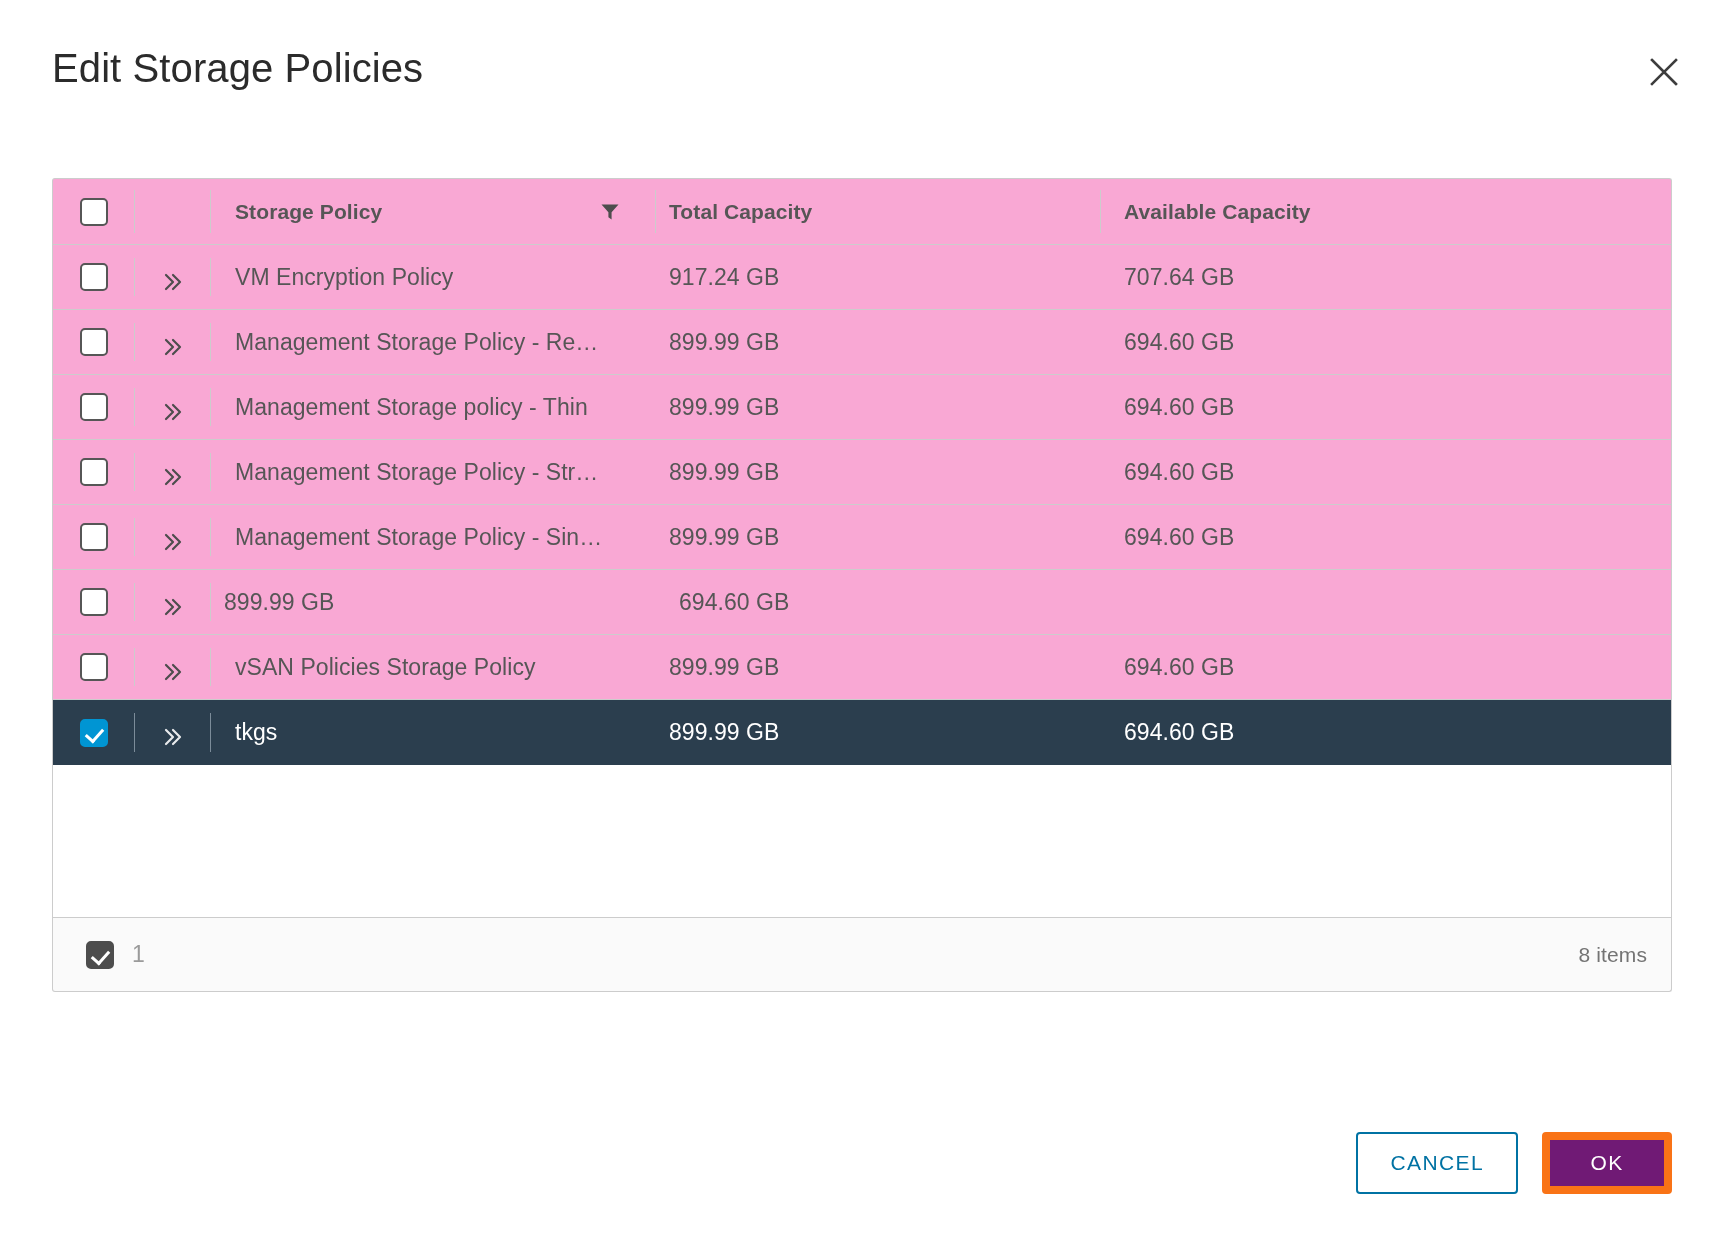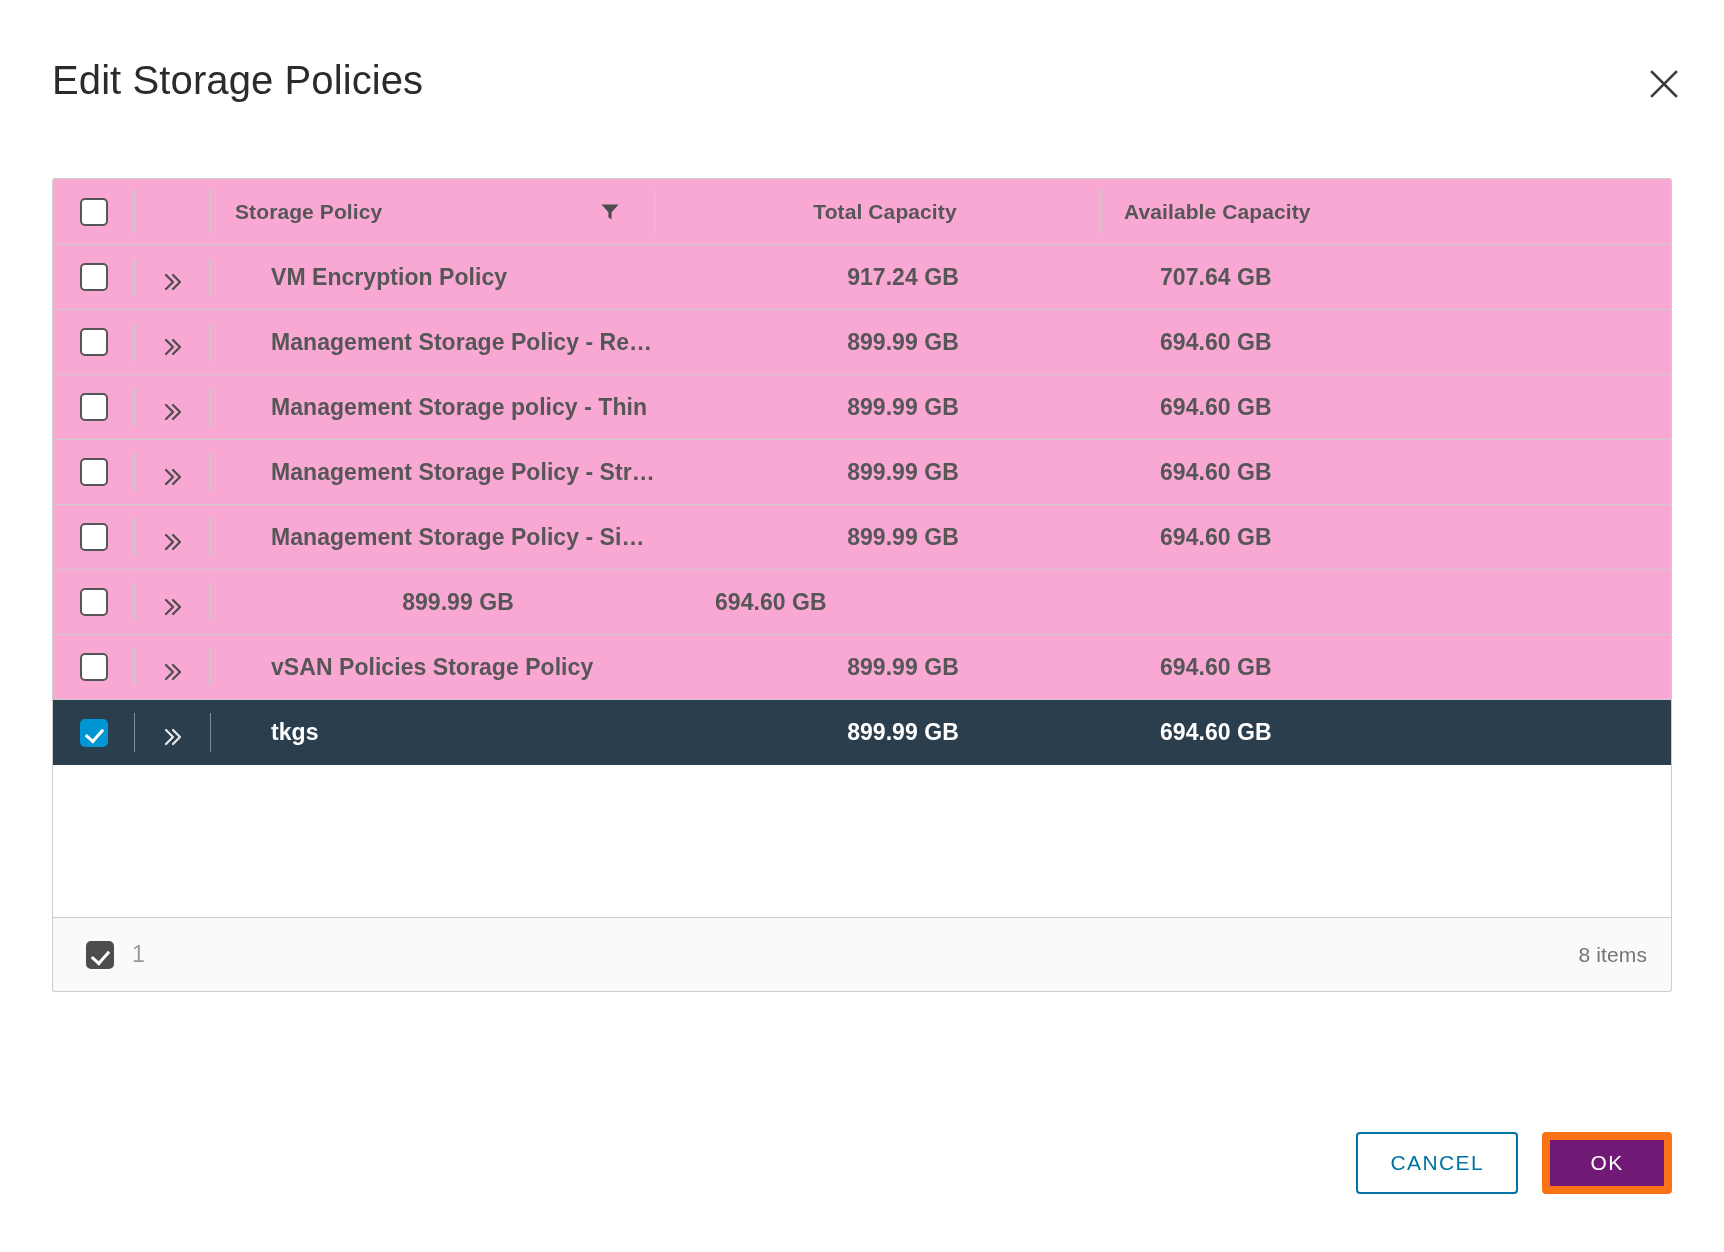--- a/index.html
+++ b/index.html
@@ -28,7 +28,7 @@
   .modal-header {
     position: absolute;
     left: 0;
-    top: 16px;
+    top: 4px;
     width: 1724px;
     height: 132px;
   }

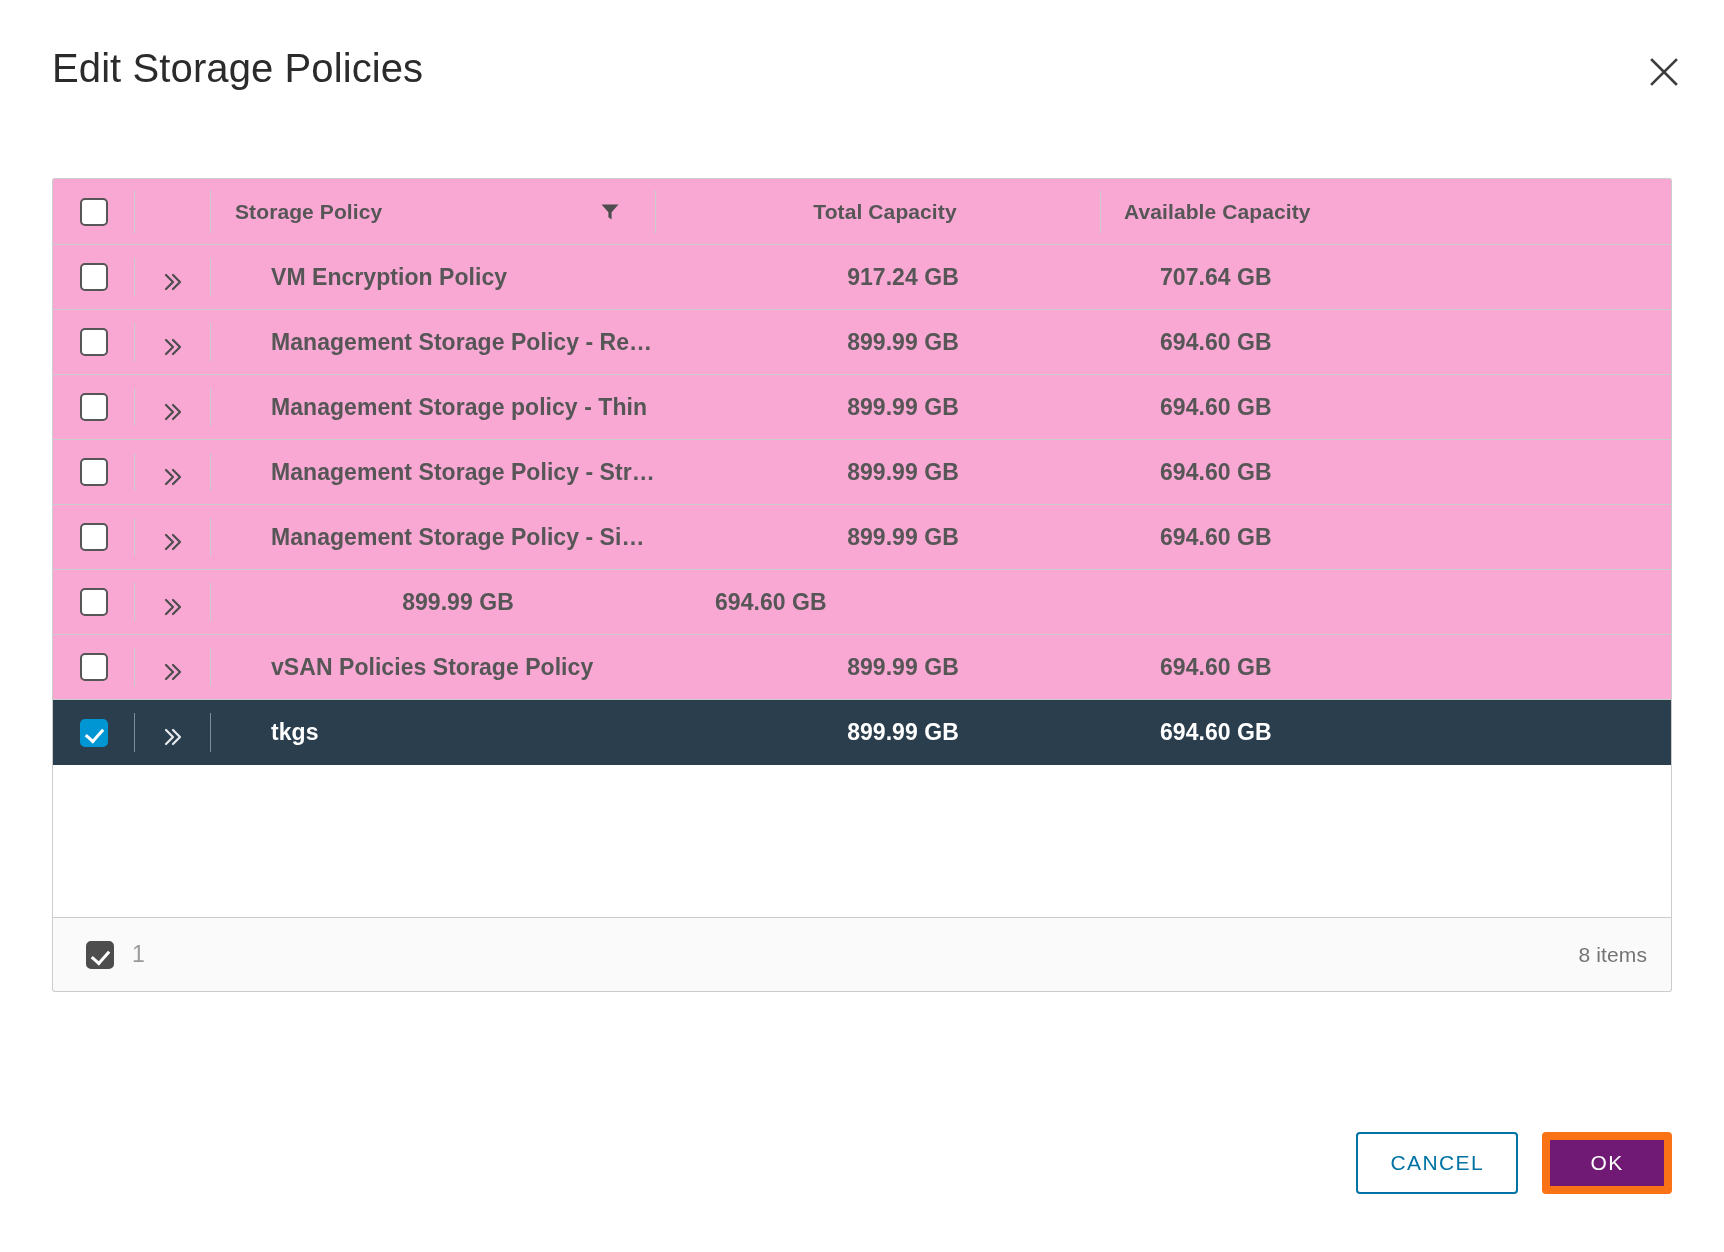--- a/index.html
+++ b/index.html
@@ -122,7 +122,6 @@
     position: relative;
     padding-left: 13px;
     box-sizing: border-box;
-    justify-content: center;
   }
   .col-avail {
     flex: 1 1 auto;

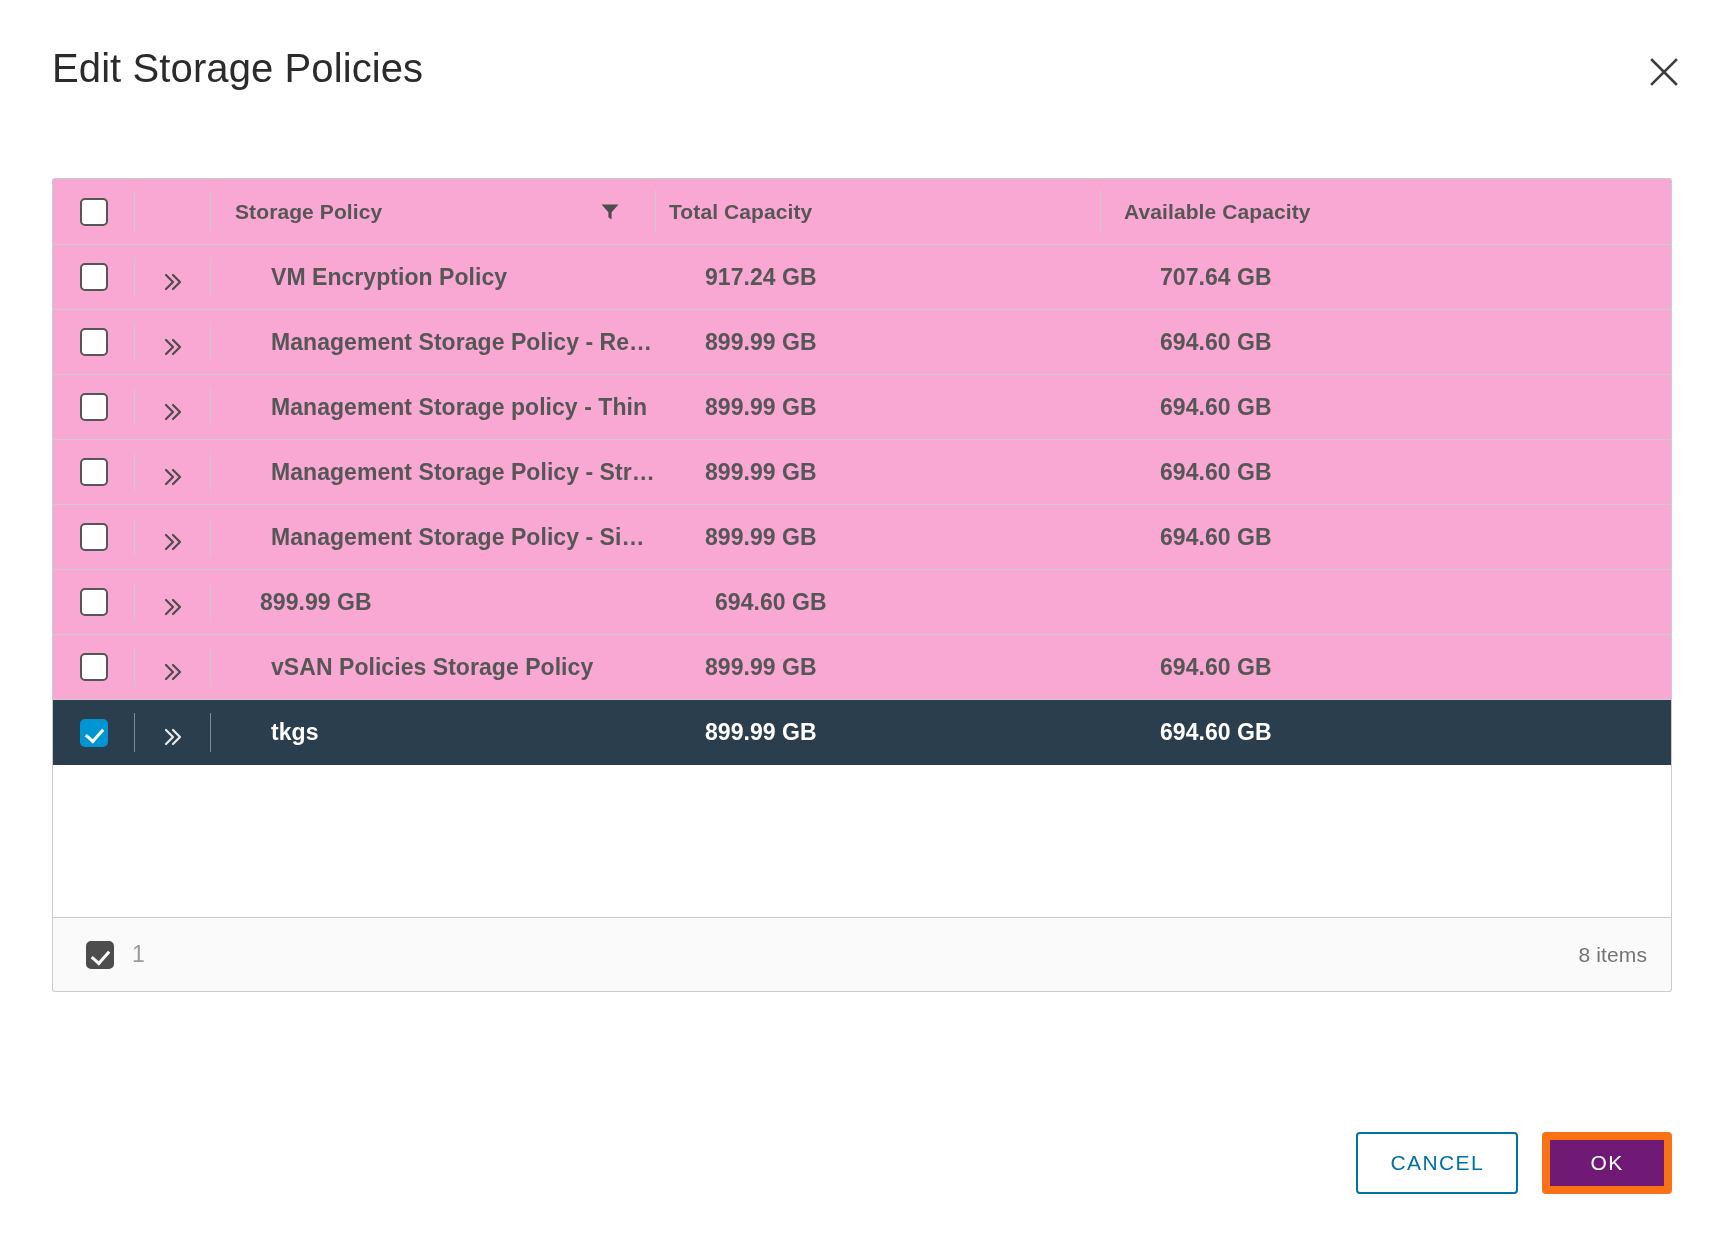--- a/index.html
+++ b/index.html
@@ -154,14 +154,13 @@
   }
   .cell-text {
     font-size: 23px;
-    font-weight: 700;
+    font-weight: 400;
     color: #565656;
     letter-spacing: 0.05px;
     white-space: nowrap;
     overflow: hidden;
     text-overflow: ellipsis;
     max-width: 100%;
-    margin-left: 36px;
   }
 
   .filter-icon {

